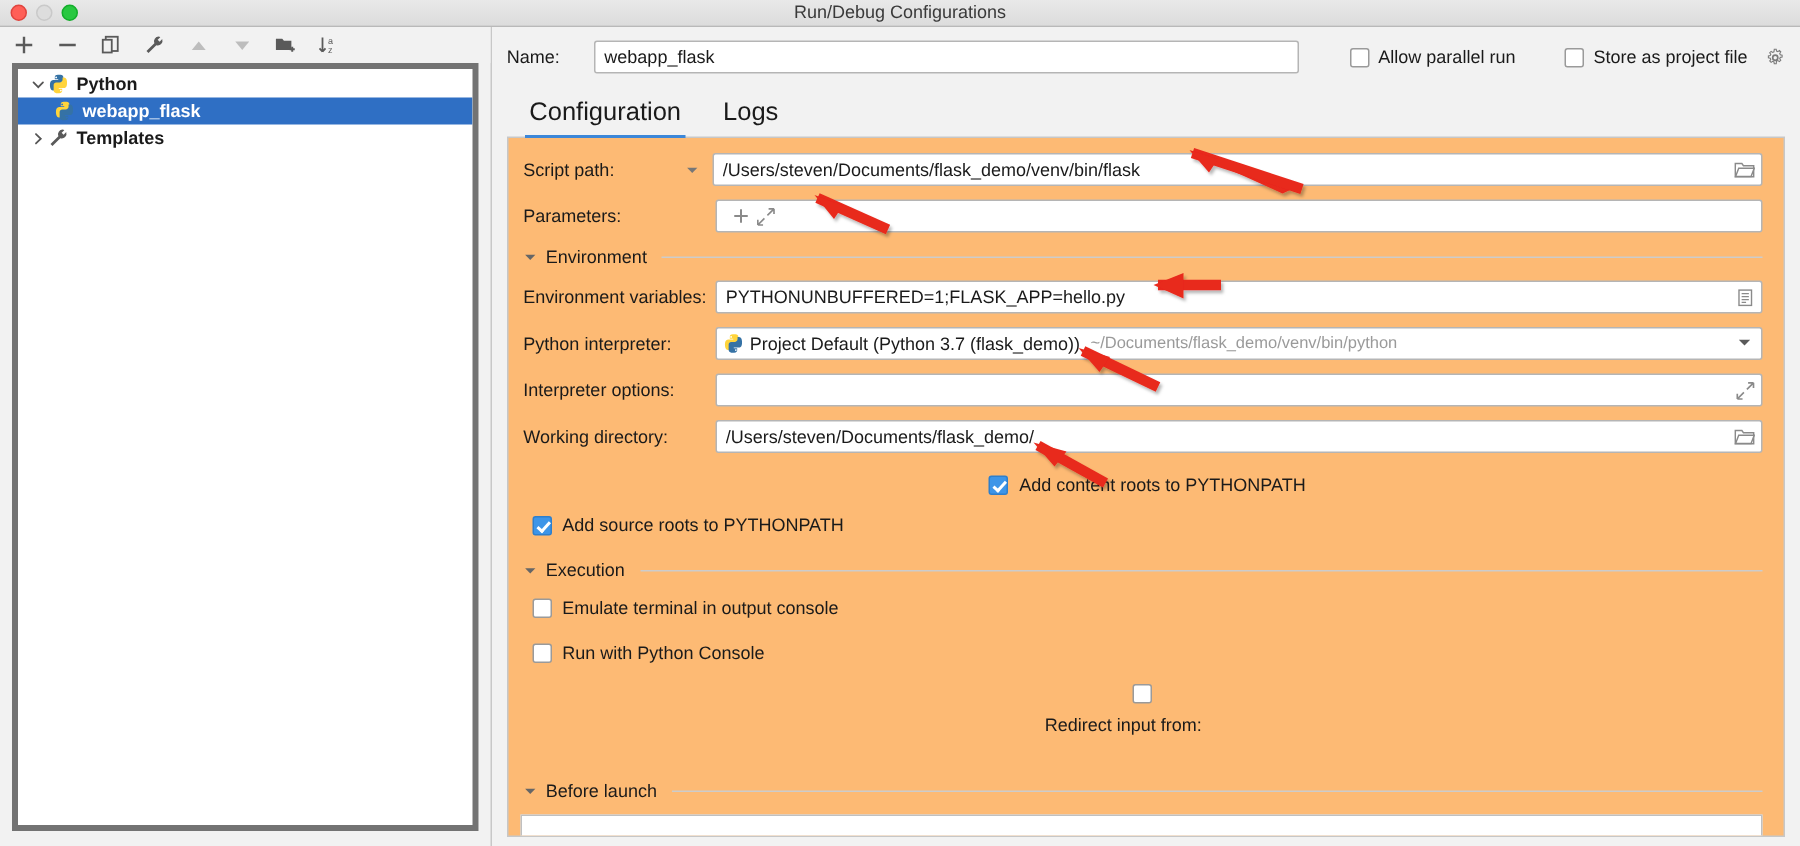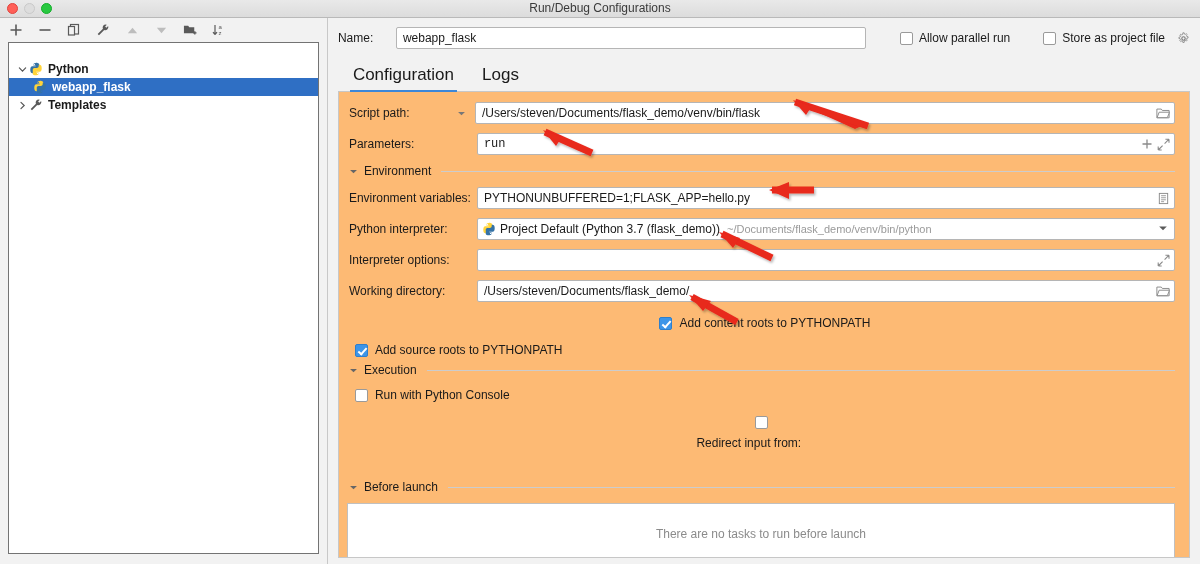--- a/index.html
+++ b/index.html
@@ -66,9 +66,9 @@
     flex: 1;
     margin: 0 8px 10px 8px;
     background: #ffffff;
-    border: 1px solid #737373;
+    border: 4px solid #737373;
     overflow: hidden;
-    padding-top: 17px;
+    padding-top: 1px;
   }
   .tree-row {
     height: 18px;

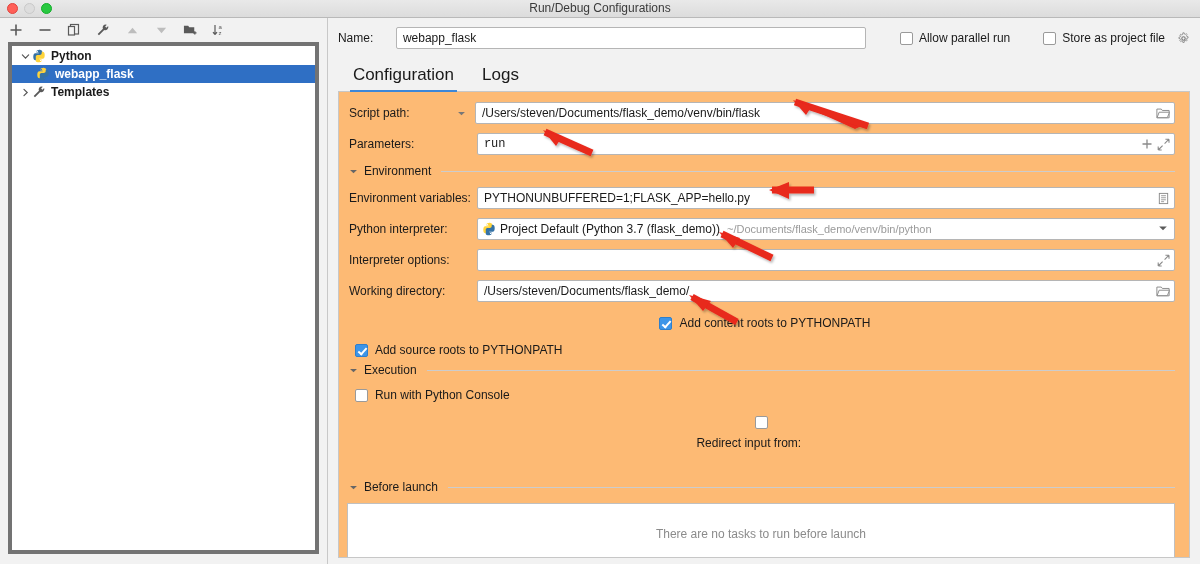--- a/index.html
+++ b/index.html
@@ -426,7 +426,6 @@
         <div class="flabel">Parameters:</div>
         <div class="fieldfill">
           <div class="inputbox">
-            <span class="val mono">run</span>
             <span class="fieldicon">
               <svg width="12" height="12" viewBox="0 0 12 12">
                   <path d="M6 1.5v9M1.5 6h9" stroke="currentColor" stroke-width="1.3" fill="none"></path>

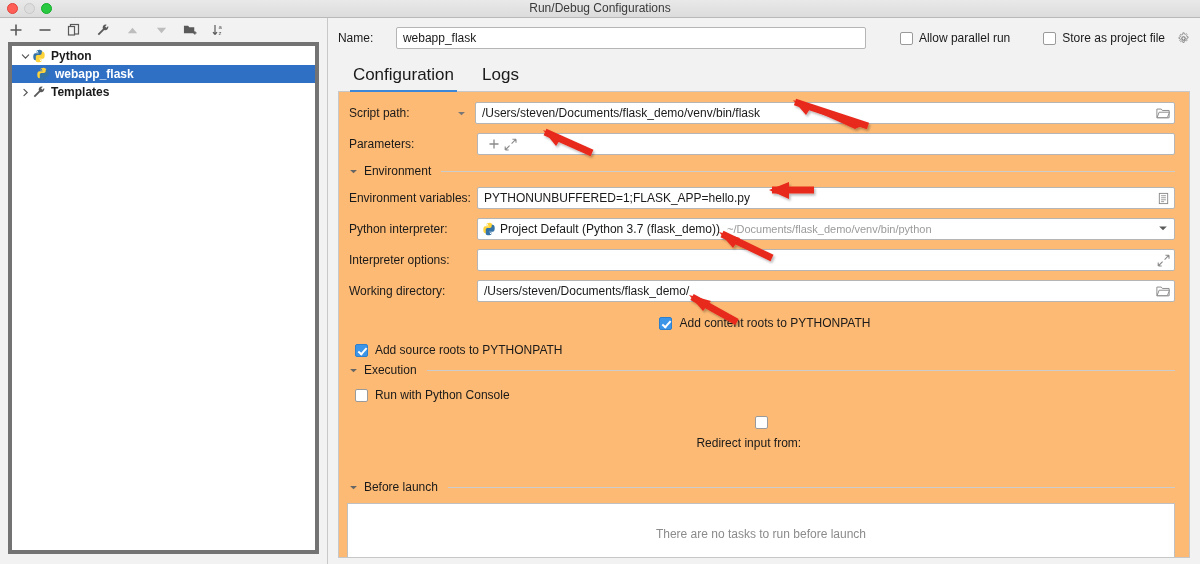--- a/index.html
+++ b/index.html
@@ -521,7 +521,7 @@
         <span class="cbx checked"></span>
         <span>Add content roots to PYTHONPATH</span>
       </div>
-      <div class="checkrow" style="margin-bottom:4px;">
+      <div class="checkrow" style="margin-bottom:14px;">
         <span class="cbx checked"></span>
         <span>Add source roots to PYTHONPATH</span>
       </div>

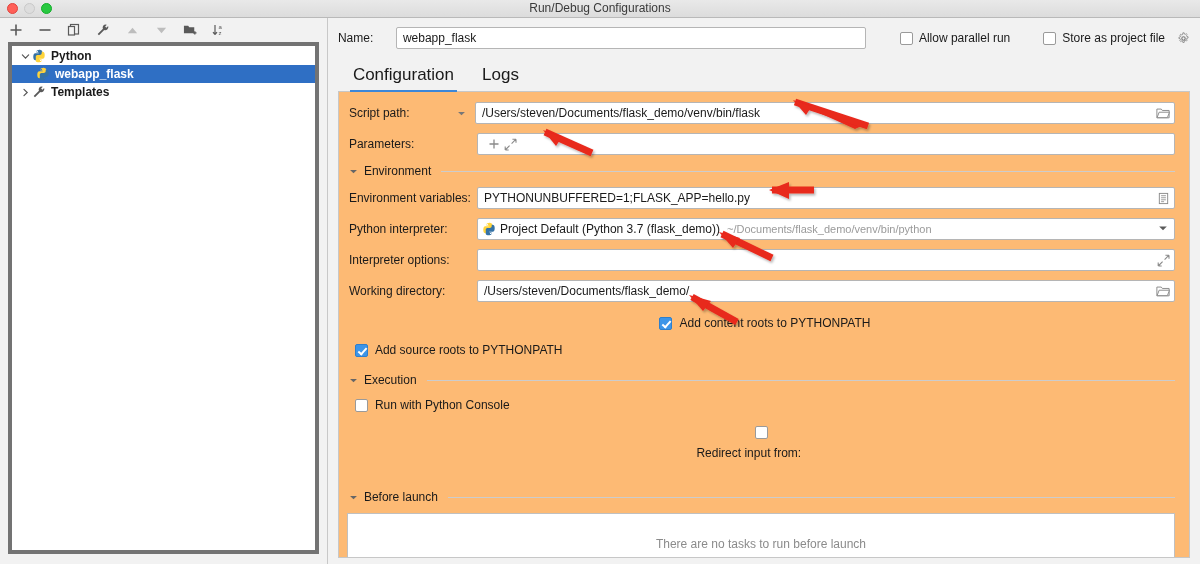--- a/index.html
+++ b/index.html
@@ -538,6 +538,10 @@
 
       <div class="checkrow" style="margin-bottom:12px;">
         <span class="cbx"></span>
+        <span>Emulate terminal in output console</span>
+      </div>
+      <div class="checkrow" style="margin-bottom:12px;">
+        <span class="cbx"></span>
         <span>Run with Python Console</span>
       </div>
 

